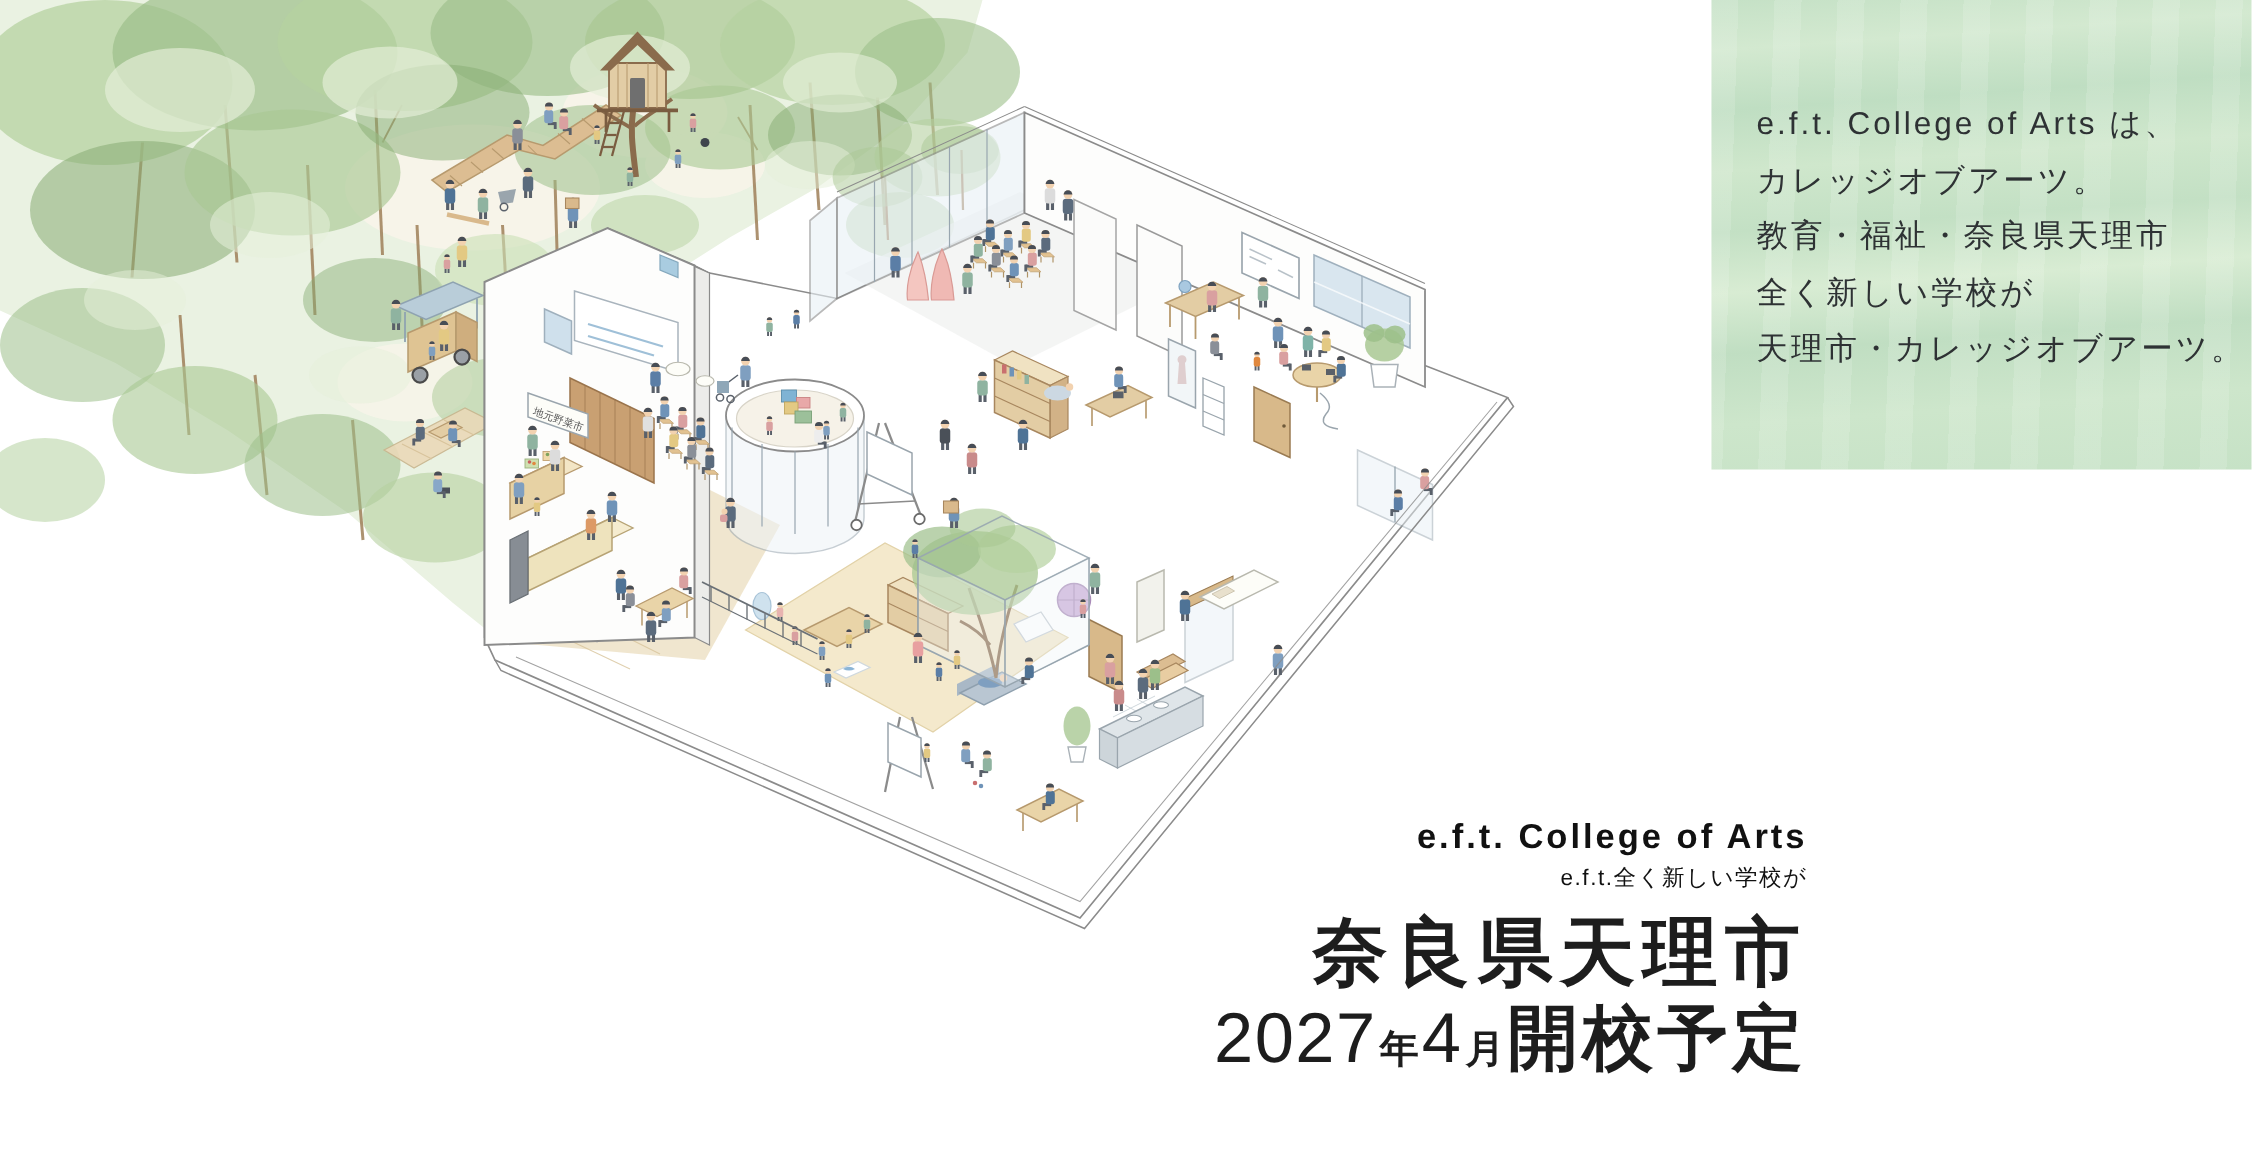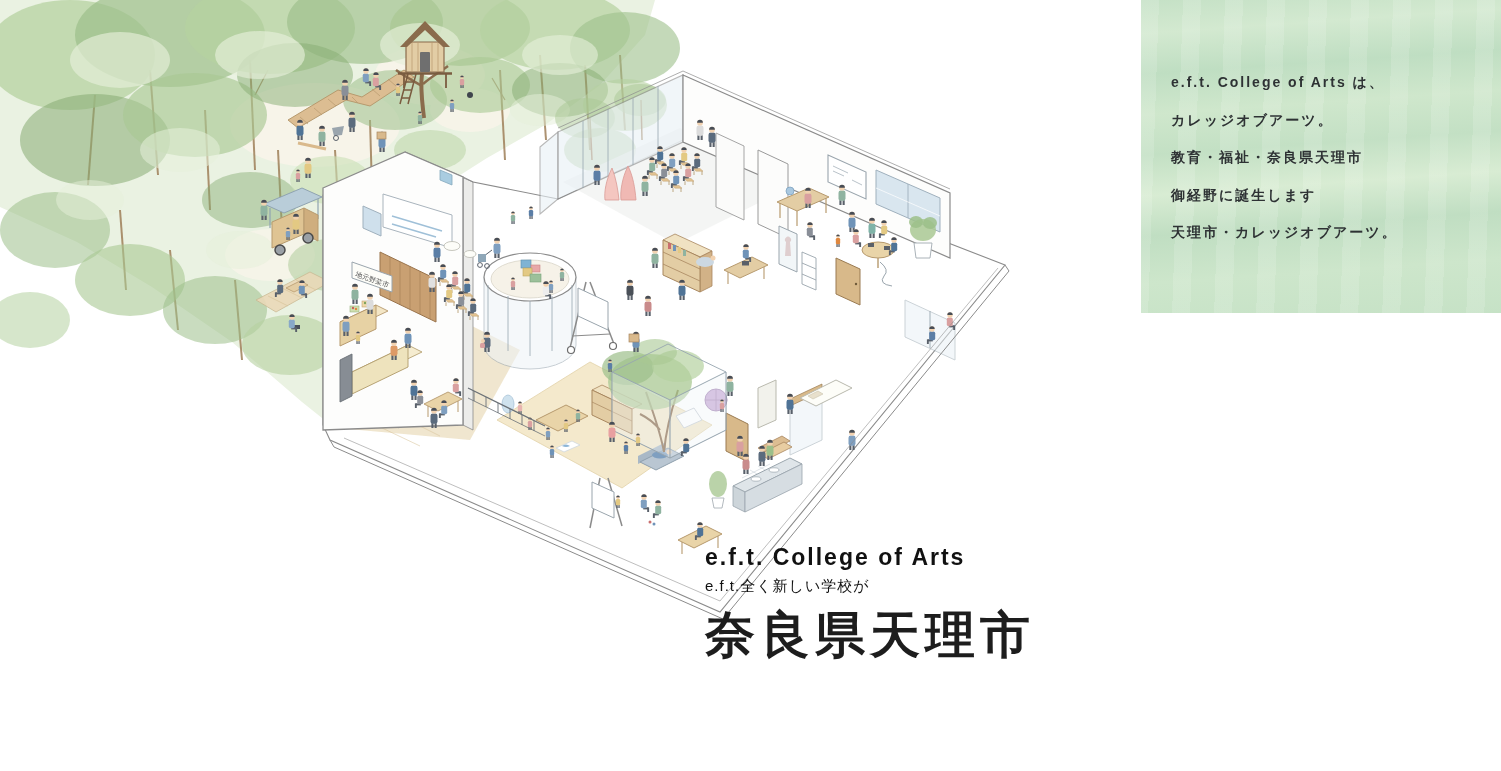--- a/index.html
+++ b/index.html
@@ -21,7 +21,7 @@
     pointer-events:none;
   }
   .gb-line{
-    margin:0;font-size:14px;line-height:37.5px;letter-spacing:2px;font-weight:700;color:#2e3234;
+    margin:0;font-size:21px;line-height:37.5px;letter-spacing:2px;font-weight:400;color:#2e3234;
     white-space:nowrap;position:relative;z-index:1;
   }
   

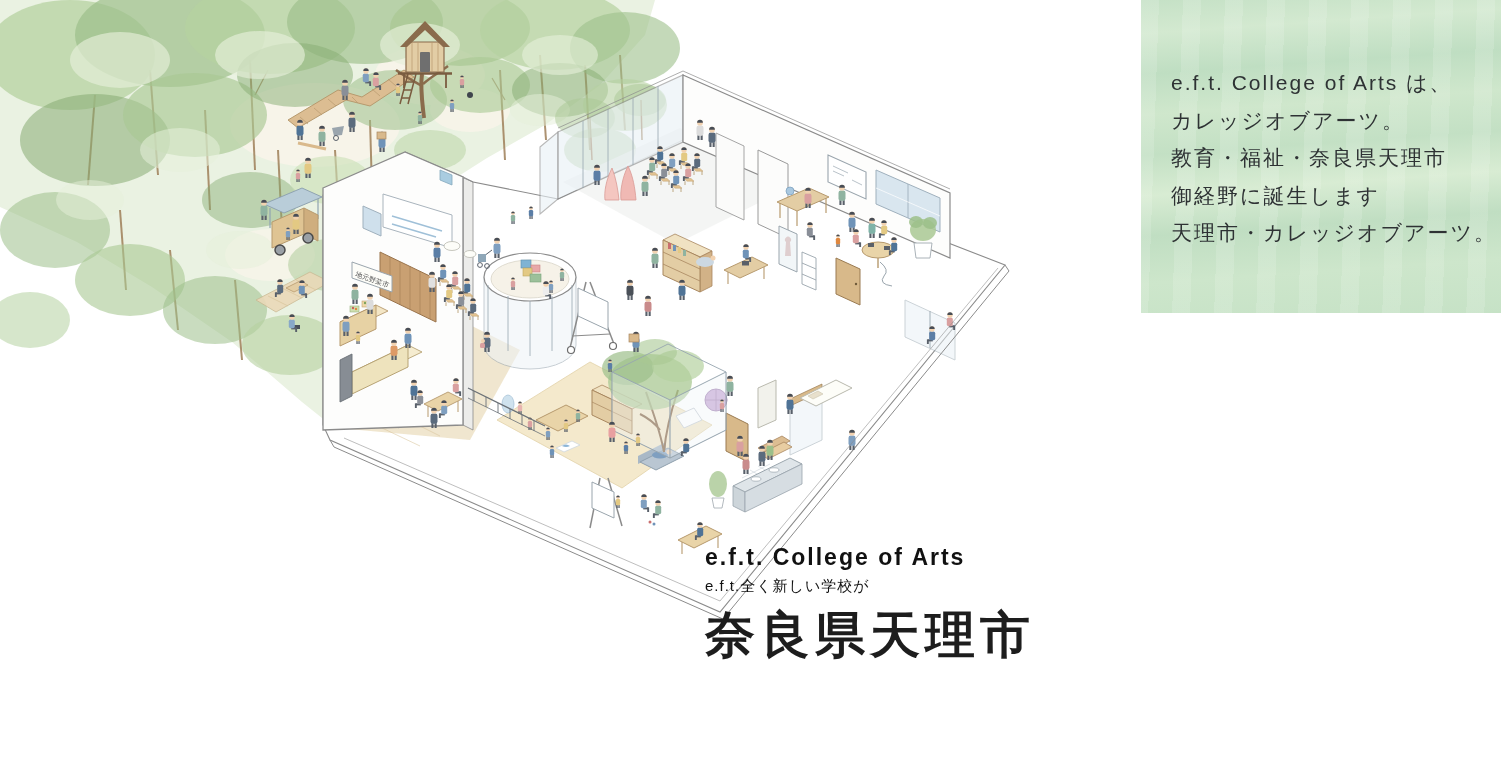--- a/index.html
+++ b/index.html
@@ -597,7 +597,7 @@
   <p class="gb-line">e.f.t. College of Arts は、</p>
   <p class="gb-line">カレッジオブアーツ。</p>
   <p class="gb-line">教育・福祉・奈良県天理市</p>
-  <p class="gb-line">御経野に誕生します</p>
+  <p class="gb-line">全く新しい学校が</p>
   <p class="gb-line">天理市・カレッジオブアーツ。</p>
 </div>
 

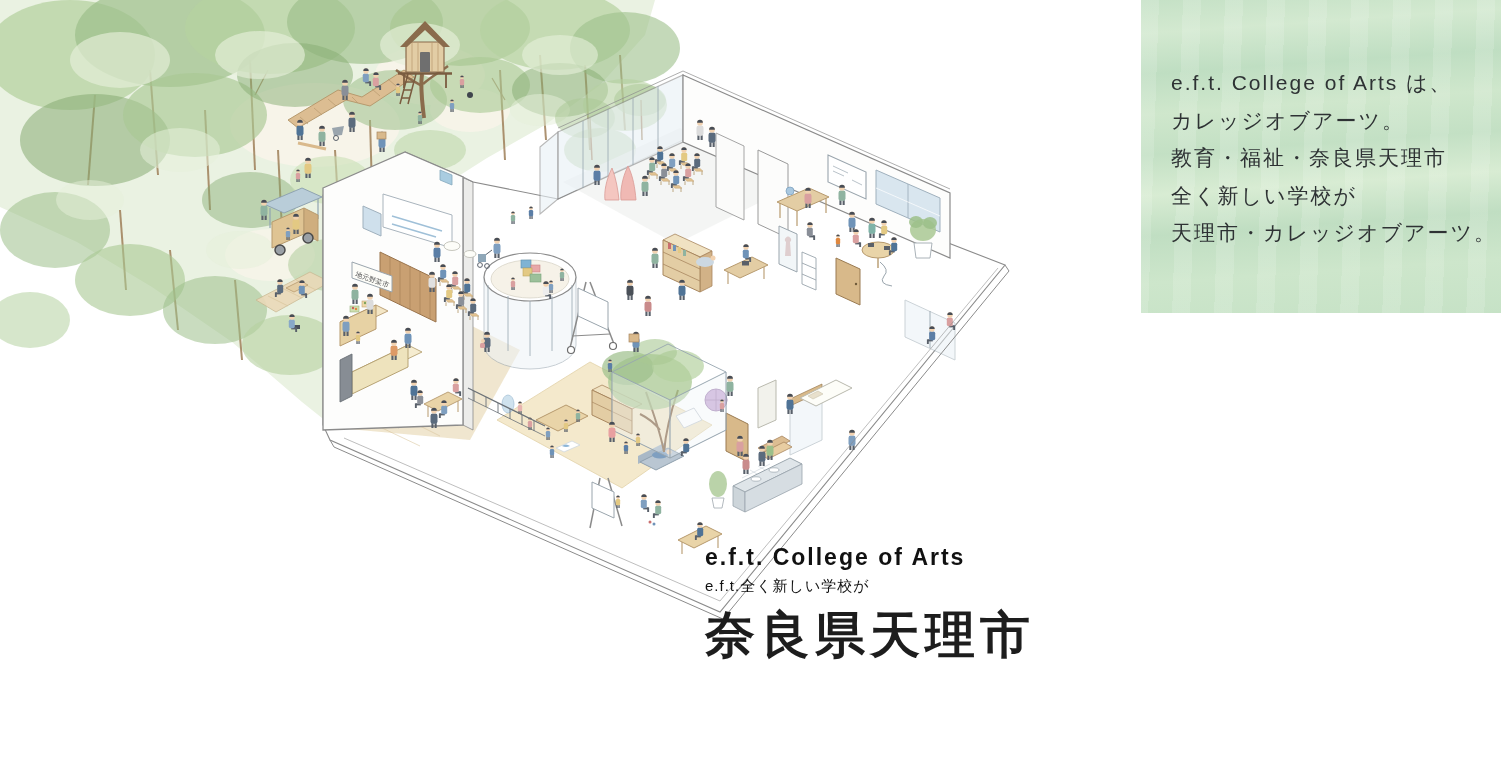--- a/index.html
+++ b/index.html
@@ -25,7 +25,7 @@
     white-space:nowrap;position:relative;z-index:1;
   }
   
-  .title-block{position:absolute;left:705px;top:544px;width:500px;text-align:left;}
+  .title-block{position:absolute;left:705px;top:544px;width:500px;text-align:right;}
   .t-en{font-size:23px;font-weight:700;letter-spacing:2px;line-height:26px;color:#111;}
   .t-ja{font-size:15px;font-weight:500;letter-spacing:1px;line-height:18px;margin-top:7px;color:#111;}
   .t-loc{font-size:50px;font-weight:700;letter-spacing:5px;line-height:50px;margin-top:15px;color:#1d1d1d;}

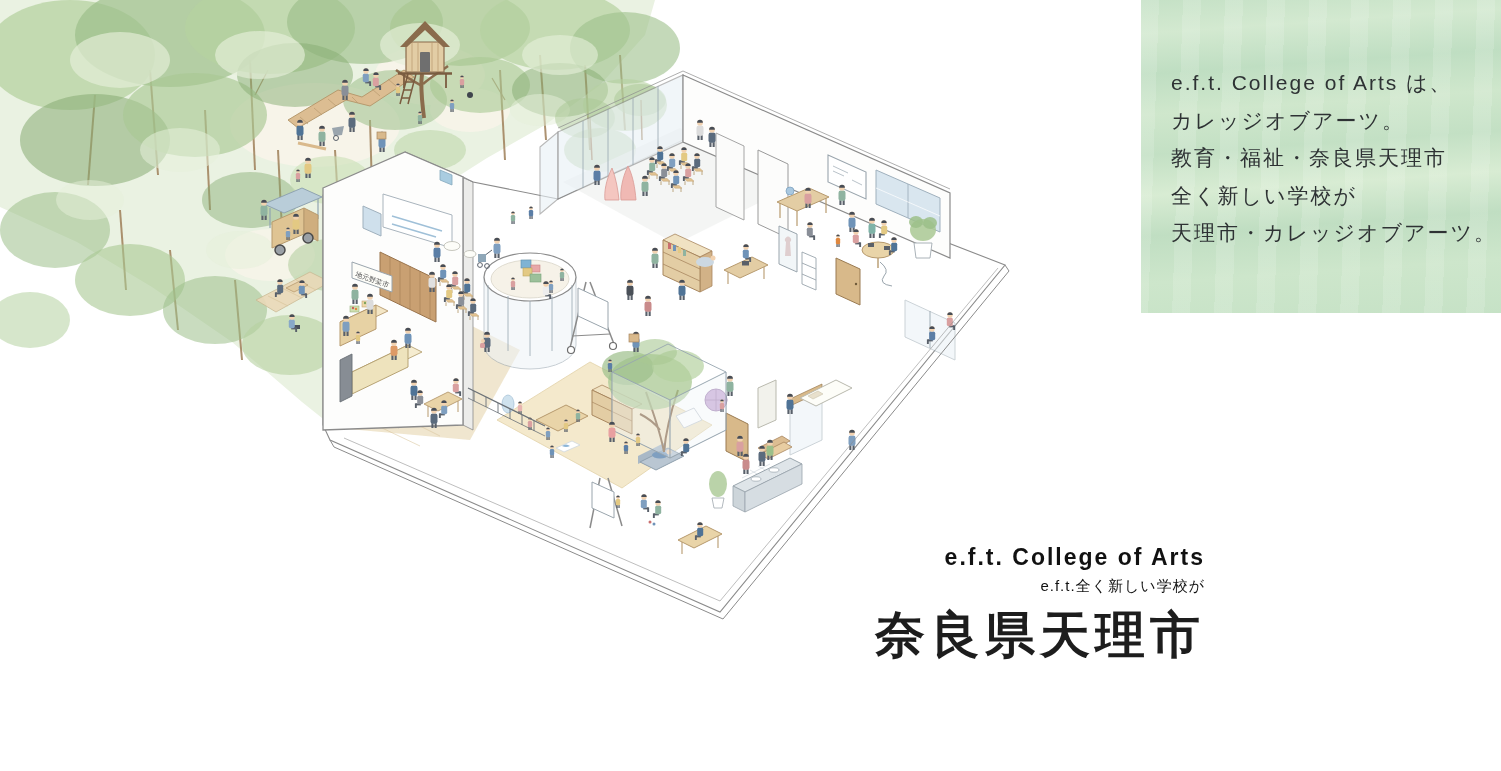--- a/index.html
+++ b/index.html
@@ -605,6 +605,9 @@
   <div class="t-en">e.f.t. College of Arts</div>
   <div class="t-ja">e.f.t.全く新しい学校が</div>
   <div class="t-loc">奈良県天理市</div>
+  <div class="t-open">
+    <span class="num">2027</span><span class="unit">年</span><span class="num">4</span><span class="unit">月</span><span class="kanji">開校予定</span>
+  </div>
 </div>
 
 </body></html>

